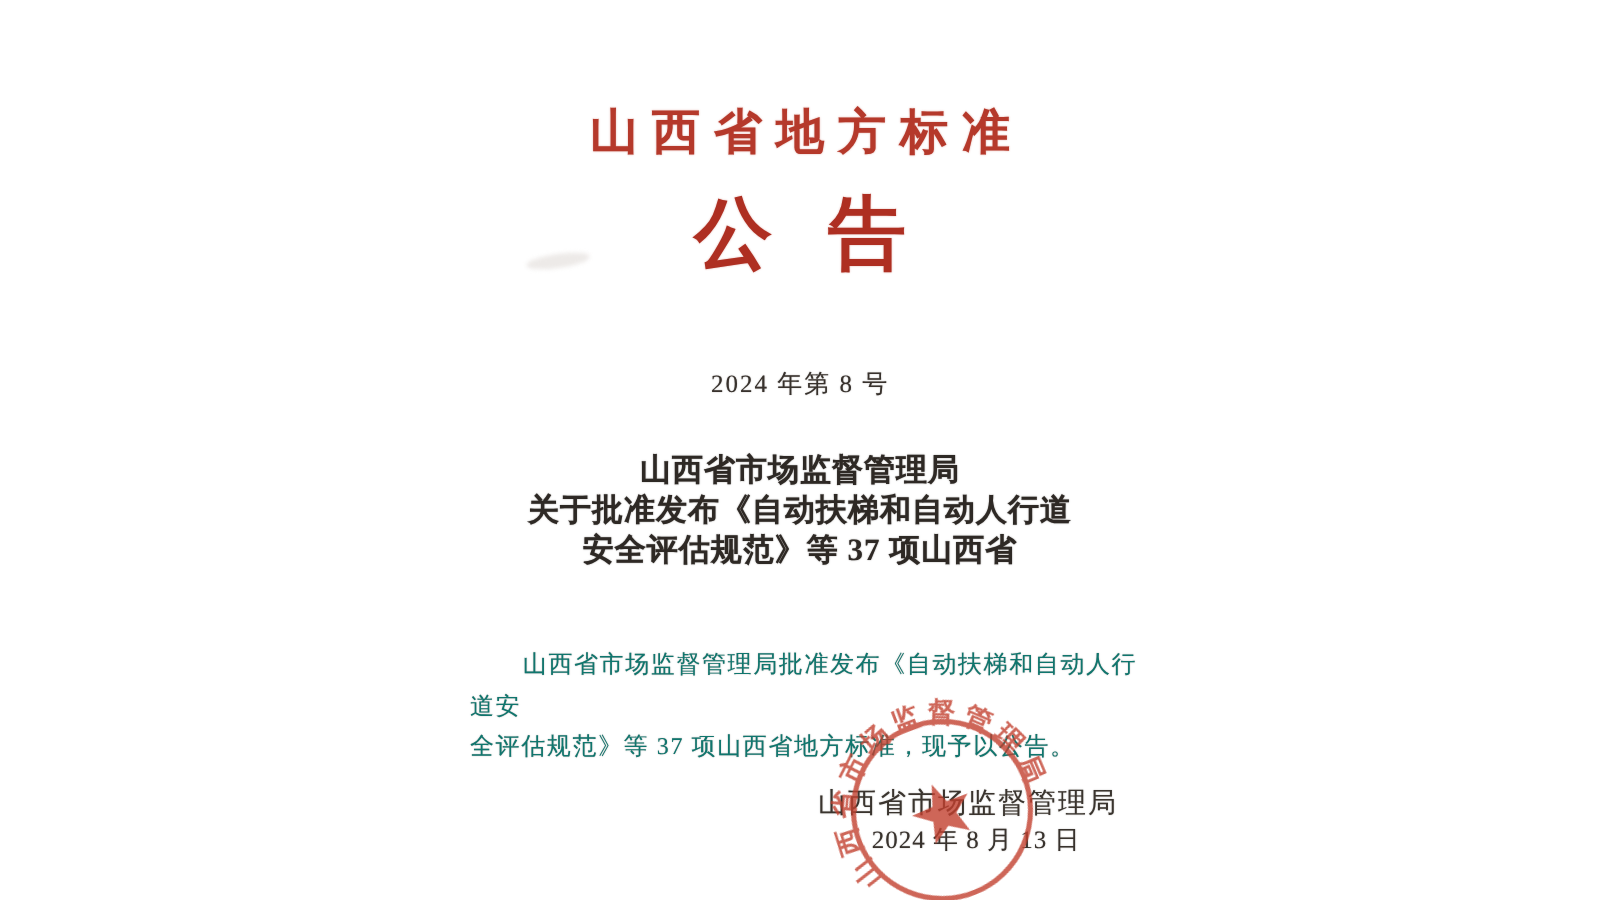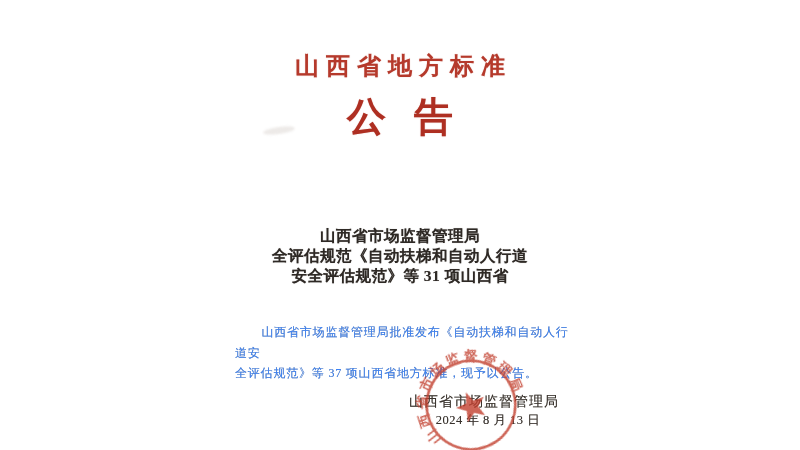--- a/index.html
+++ b/index.html
@@ -139,6 +139,7 @@
 
   <div class="abs masthead-title">公告</div>
 
+  <div class="abs issue-number">2024 年第 8 号</div>
 
   <div class="abs doc-heading">
     <div>山西省市场监督管理局</div>

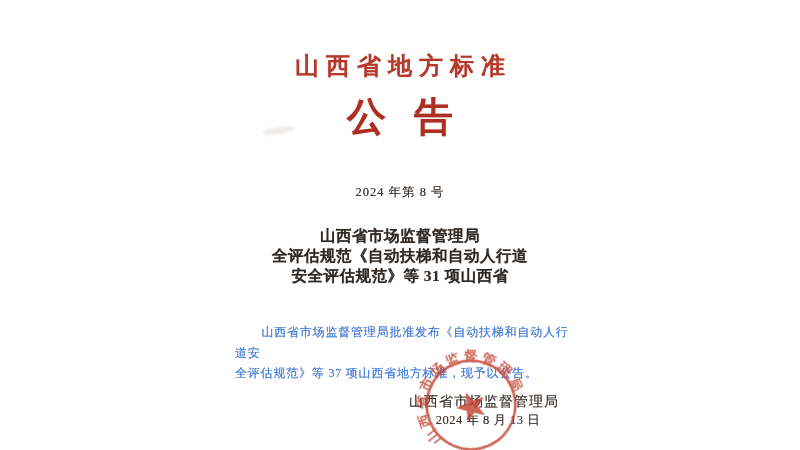--- a/index.html
+++ b/index.html
@@ -143,7 +143,7 @@
 
   <div class="abs doc-heading">
     <div>山西省市场监督管理局</div>
-    <div>全评估规范《自动扶梯和自动人行道</div>
+    <div>关于批准发布《自动扶梯和自动人行道</div>
     <div>安全评估规范》等 31 项山西省</div>
   </div>
 

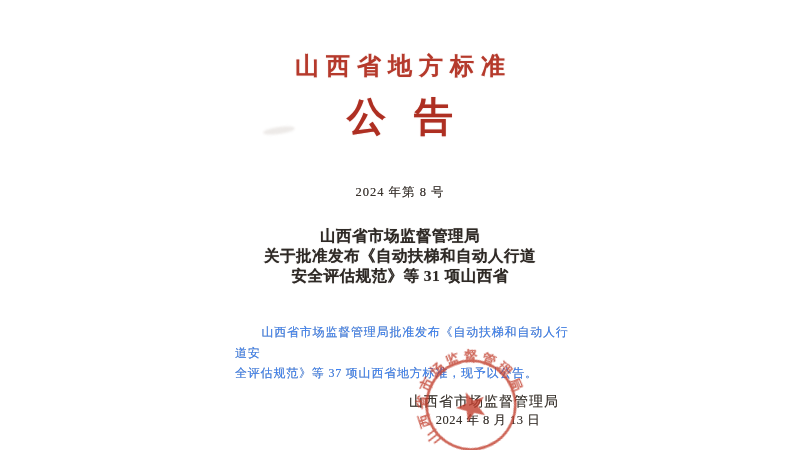--- a/index.html
+++ b/index.html
@@ -144,7 +144,7 @@
   <div class="abs doc-heading">
     <div>山西省市场监督管理局</div>
     <div>关于批准发布《自动扶梯和自动人行道</div>
-    <div>安全评估规范》等 31 项山西省</div>
+    <div>安全评估规范》等 37 项山西省</div>
   </div>
 
   <div class="abs body-paragraph">

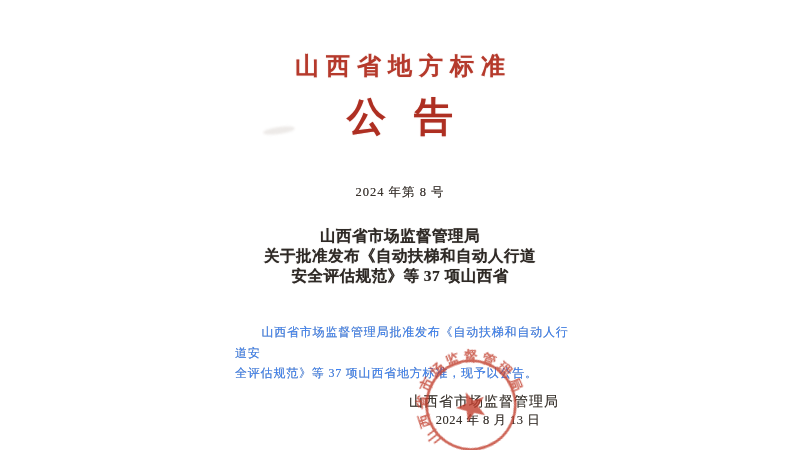--- a/index.html
+++ b/index.html
@@ -69,7 +69,7 @@
     left: 235px;
     top: 322px;
     width: 334px;
-    color: #3b82f6;
+    color: #0f766e;
     font-size: 12px;
     line-height: 20.5px;
     letter-spacing: .8px;

